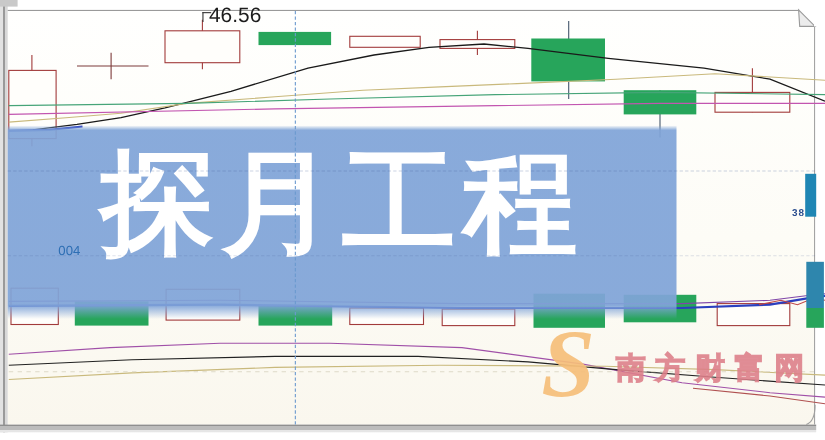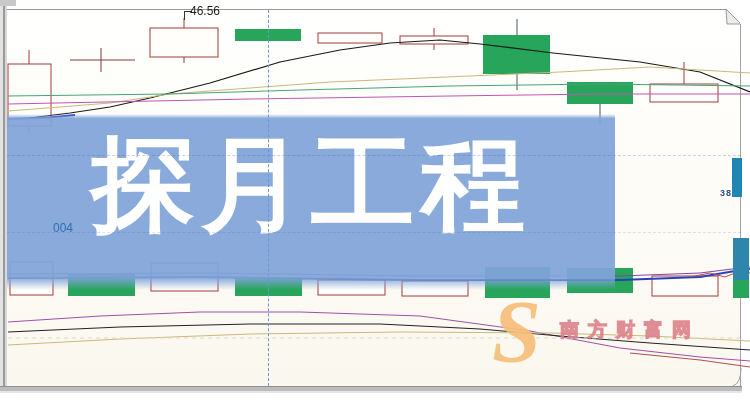--- a/index.html
+++ b/index.html
@@ -52,7 +52,7 @@
   }
   .price-label{
     position:absolute;left:190px;top:4px;z-index:5;
-    font-size:12px;color:#1d1d1d;letter-spacing:0;
+    font-size:19px;color:#1d1d1d;letter-spacing:0;
   }
   .price-leader{
     position:absolute;left:184px;top:11px;width:7px;height:8px;z-index:5;

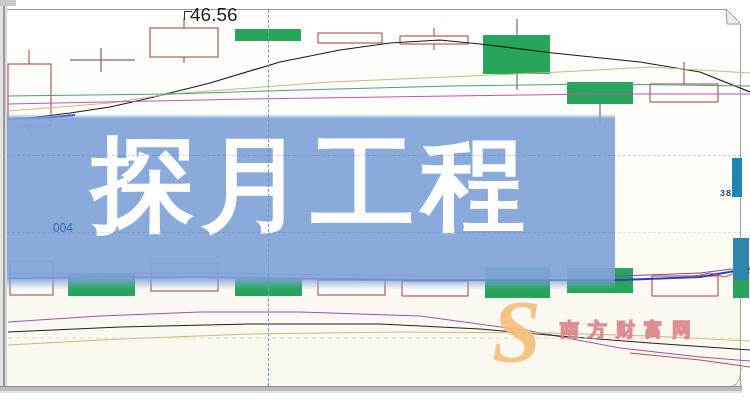--- a/index.html
+++ b/index.html
@@ -76,7 +76,7 @@
   }
   .wm-cn{
     position:absolute;left:560px;top:317px;
-    font-size:19px;font-weight:bold;letter-spacing:9px;white-space:nowrap;
+    font-size:27px;font-weight:bold;letter-spacing:9px;white-space:nowrap;
     color:rgba(236,170,176,0.30);
     -webkit-text-stroke:1.3px rgba(220,125,135,0.85);
     font-family:"DejaVu Sans","Liberation Sans",sans-serif;

